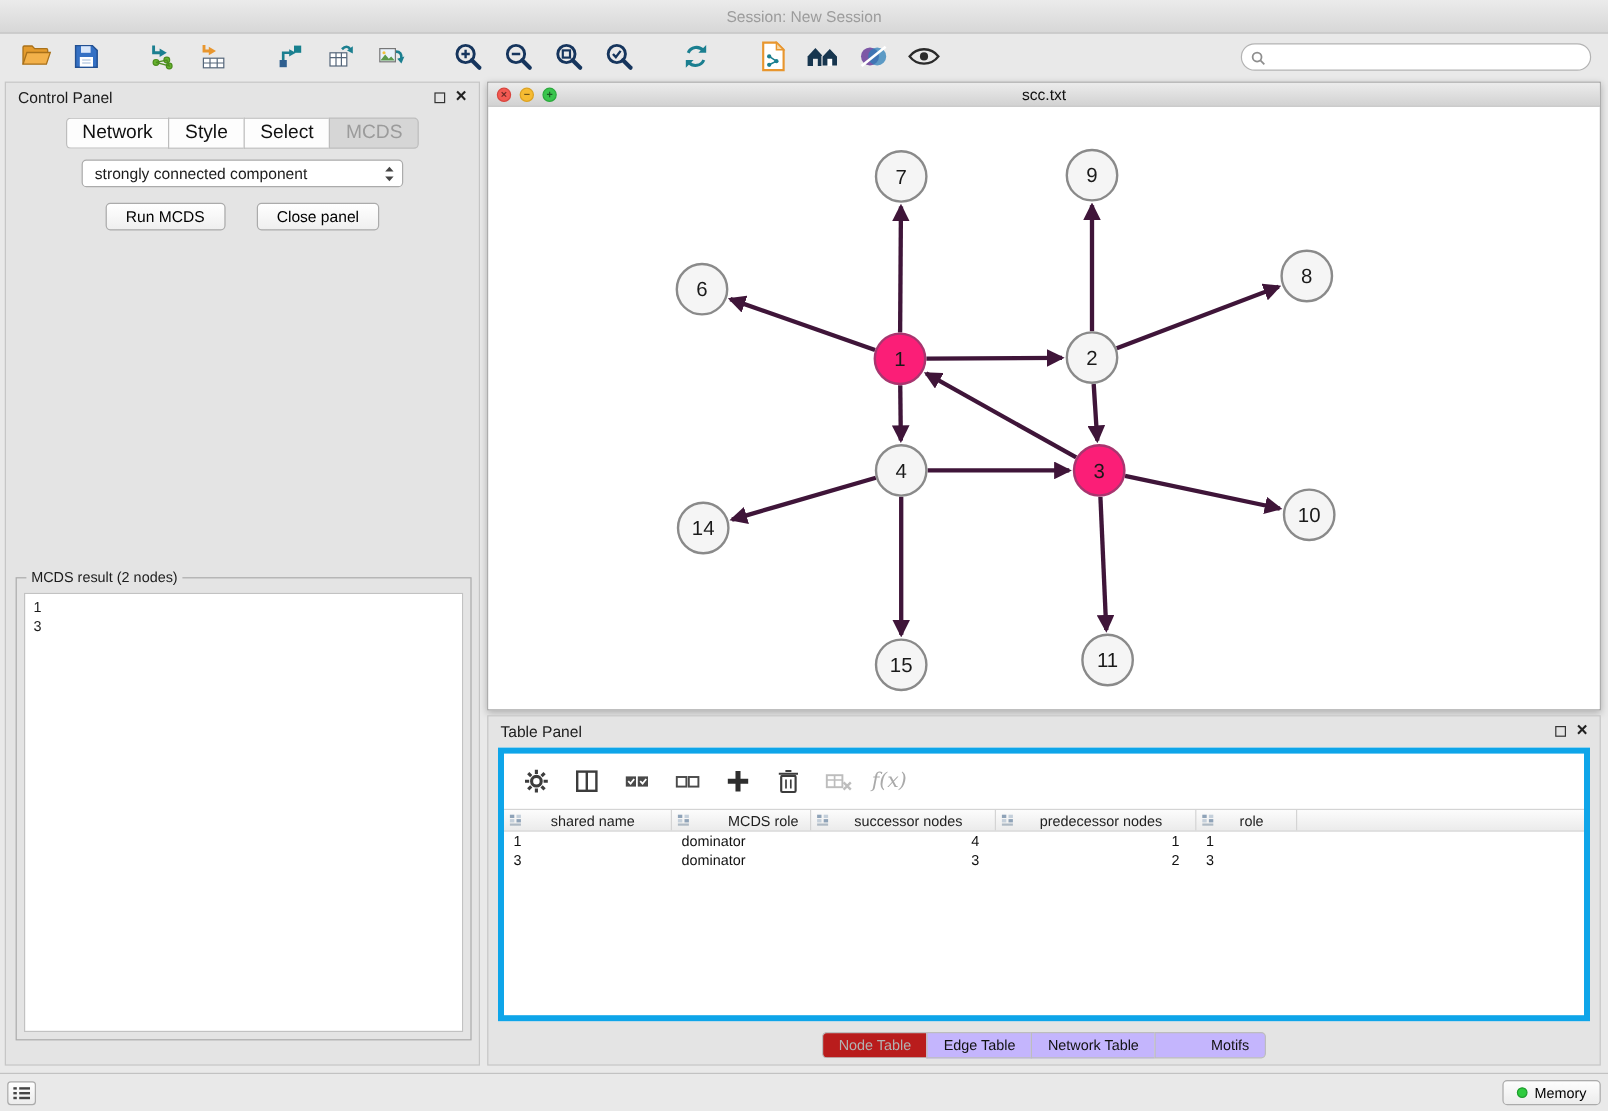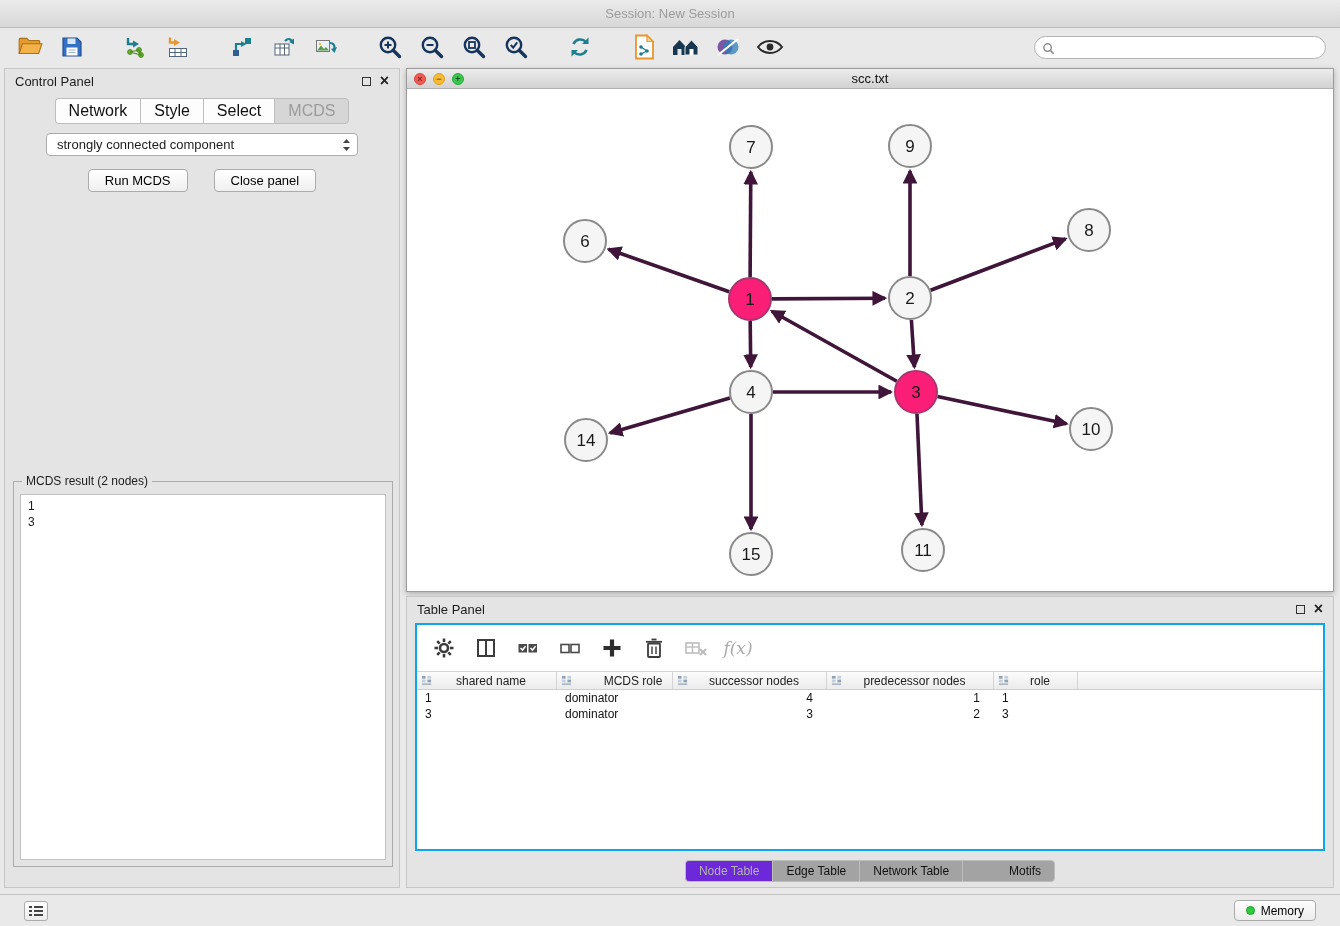--- a/index.html
+++ b/index.html
@@ -28,7 +28,7 @@
   .cp-tab:last-child{border-right:1px solid #bdbdbd;border-radius:0 4px 4px 0;}
   .cp-tab.active{background:#d6d6d6;color:#9b9b9b;}
   .opt-label{text-align:center;margin-top:24px;font-size:13px;}
-  .dropdown{width:312px;height:23px;margin:9px auto 0;background:#fff;border:1px solid #ababab;border-radius:4px;display:flex;align-items:center;padding:0 6px 0 10px;font-size:13px;justify-content:space-between;}
+  .dropdown{width:268px;height:23px;margin:9px auto 0;background:#fff;border:1px solid #ababab;border-radius:4px;display:flex;align-items:center;padding:0 6px 0 10px;font-size:13px;justify-content:space-between;}
   .cp-buttons{display:flex;justify-content:center;gap:26px;margin-top:13px;}
   .btn{height:23px;padding:0 16px;background:linear-gradient(#ffffff,#efefef);border:1px solid #ababab;border-radius:4px;font-size:13px;font-family:inherit;}
   .result-box{position:absolute;left:8px;top:412px;width:380px;height:386px;border:1px solid #ababab;padding:12px 6px 6px;}

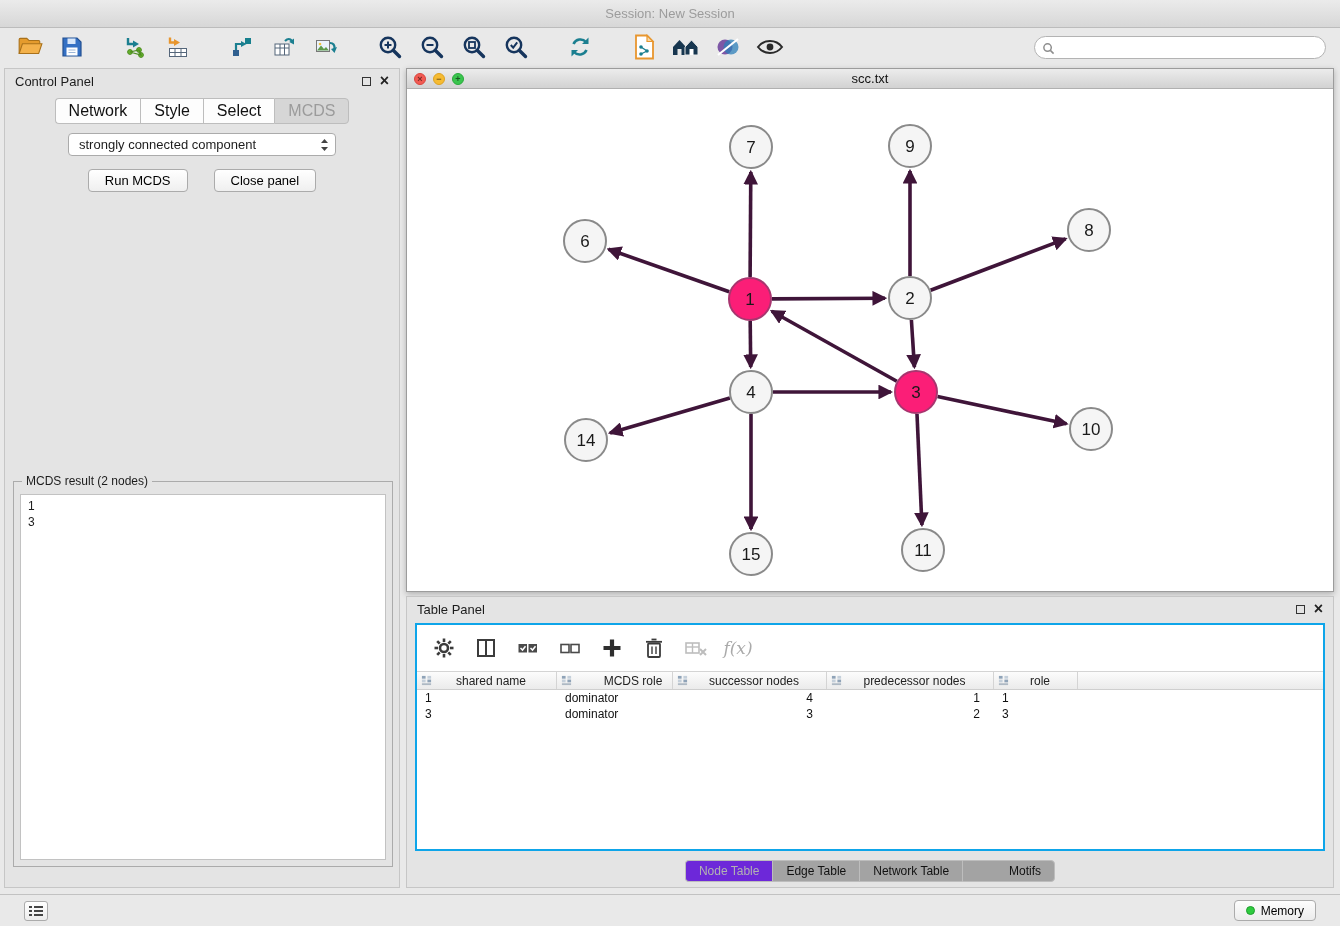--- a/index.html
+++ b/index.html
@@ -47,7 +47,7 @@
 
   .table-panel{position:absolute;left:406px;top:596px;width:928px;height:292px;background:#e4e4e4;border:1px solid #c6c6c6;}
   .tp-header{height:24px;display:flex;align-items:center;justify-content:space-between;padding:0 10px;}
-  .tp-content{position:absolute;left:8px;top:26px;width:910px;height:228px;background:#fff;border:2px solid #0ea5e9;overflow:hidden;}
+  .tp-content{position:absolute;left:8px;top:26px;width:910px;height:228px;background:#fff;border:5px solid #0ea5e9;overflow:hidden;}
   .tp-toolbar{height:46px;display:flex;align-items:center;gap:16px;padding-left:14px;}
   .tp-toolbar .tbtn{width:26px;height:26px;}
   .fx{font-family:"DejaVu Serif",serif;font-style:italic;font-size:17px;color:#aaa;}

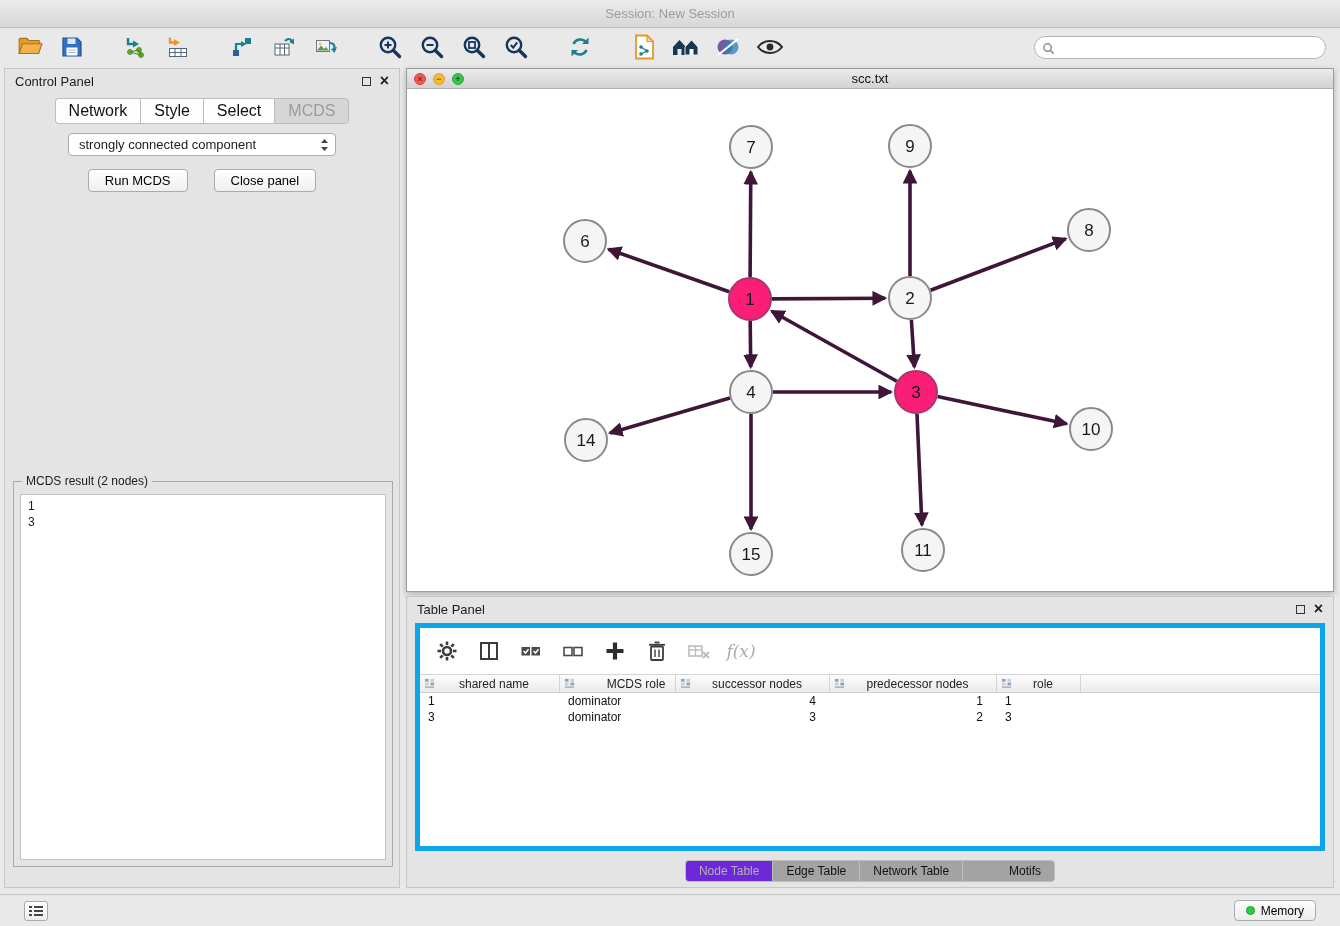--- a/index.html
+++ b/index.html
@@ -62,7 +62,7 @@
   .tp-tab{padding:3px 13px;font-size:12px;background:#a3a3a3;border:1px solid #bdbdbd;border-right:none;color:#111;}
   .tp-tab:first-child{border-radius:4px 0 0 4px;}
   .tp-tab:last-child{border-right:1px solid #bdbdbd;border-radius:0 4px 4px 0;padding-left:46px;}
-  .tp-tab.active{background:#6d28d9;color:#b2b2b2;}
+  .tp-tab.active{background:#b91c1c;color:#b2b2b2;}
 
   .statusbar{position:absolute;left:0;top:894px;width:1340px;height:32px;background:#e9e9e9;border-top:1px solid #c2c2c2;display:flex;align-items:center;padding:0 24px;}
   .sb-btn{width:24px;height:20px;border:1px solid #ababab;border-radius:3px;background:linear-gradient(#fff,#ececec);display:flex;align-items:center;justify-content:center;}

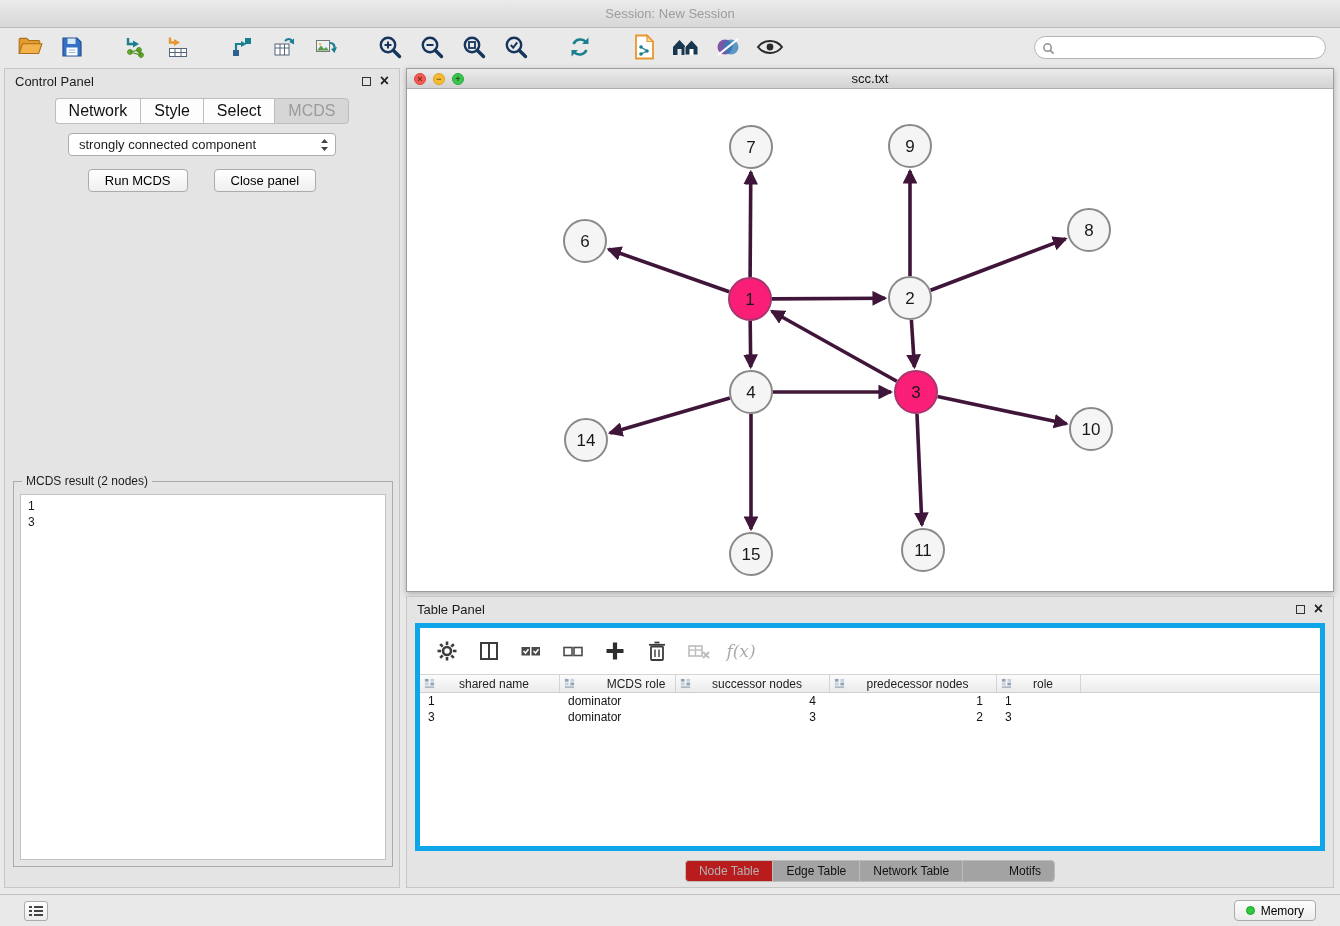--- a/index.html
+++ b/index.html
@@ -59,7 +59,7 @@
   .td.left{text-align:left;padding-left:8px;}
   .td.right{text-align:right;padding-right:14px;}
   .tp-tabs{position:absolute;left:0;right:0;bottom:5px;display:flex;justify-content:center;}
-  .tp-tab{padding:3px 13px;font-size:12px;background:#a3a3a3;border:1px solid #bdbdbd;border-right:none;color:#111;}
+  .tp-tab{padding:3px 13px;font-size:12px;background:#c4b5fd;border:1px solid #bdbdbd;border-right:none;color:#111;}
   .tp-tab:first-child{border-radius:4px 0 0 4px;}
   .tp-tab:last-child{border-right:1px solid #bdbdbd;border-radius:0 4px 4px 0;padding-left:46px;}
   .tp-tab.active{background:#b91c1c;color:#b2b2b2;}

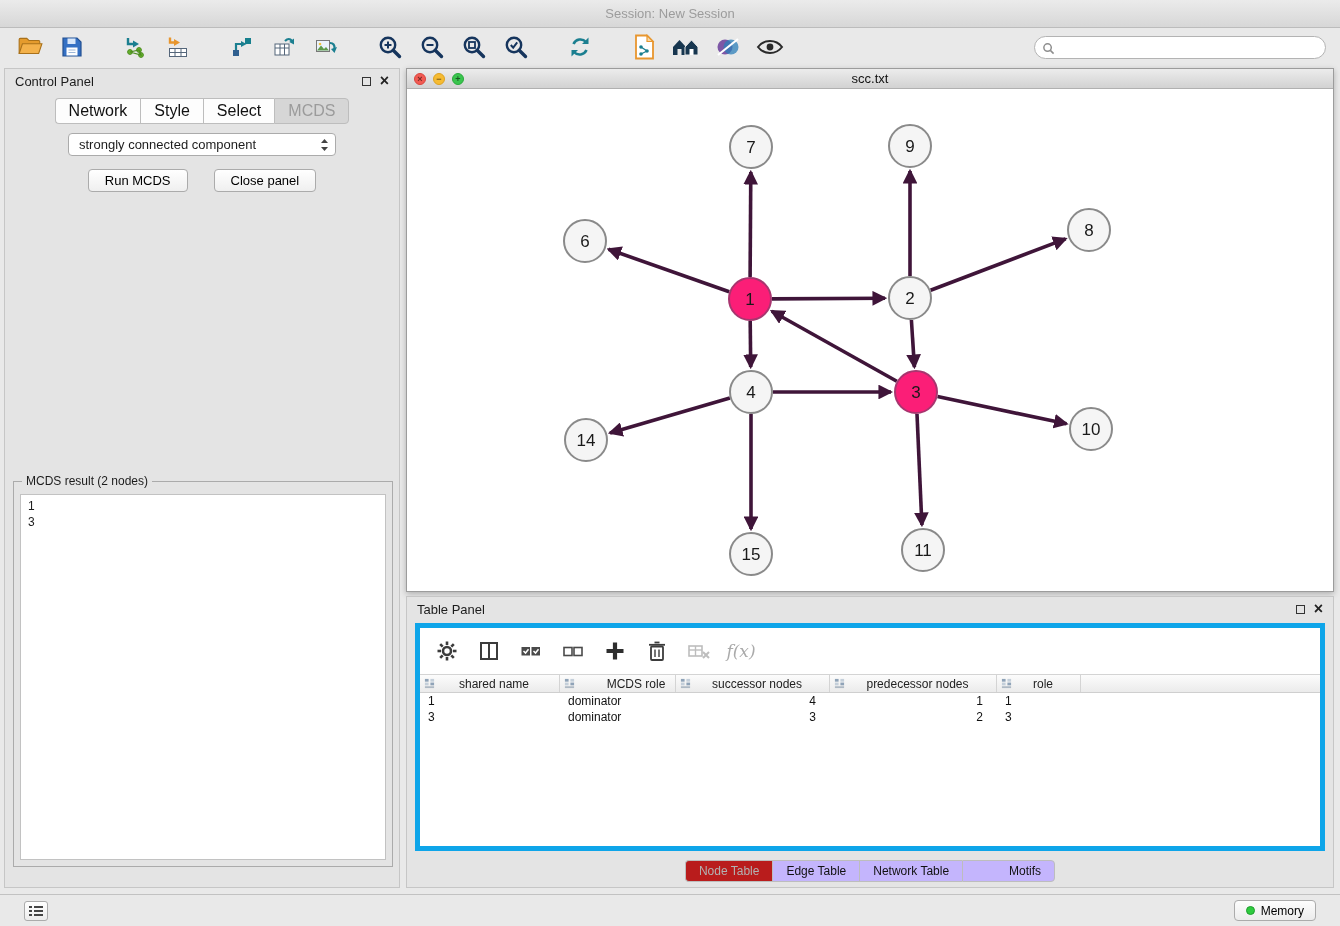--- a/index.html
+++ b/index.html
@@ -64,7 +64,7 @@
   .tp-tab:last-child{border-right:1px solid #bdbdbd;border-radius:0 4px 4px 0;padding-left:46px;}
   .tp-tab.active{background:#b91c1c;color:#b2b2b2;}
 
-  .statusbar{position:absolute;left:0;top:894px;width:1340px;height:32px;background:#e9e9e9;border-top:1px solid #c2c2c2;display:flex;align-items:center;padding:0 24px;}
+  .statusbar{position:absolute;left:0;top:894px;width:1340px;height:32px;background:#e9e9e9;border-top:1px solid #c2c2c2;display:flex;align-items:center;padding:0 6px;}
   .sb-btn{width:24px;height:20px;border:1px solid #ababab;border-radius:3px;background:linear-gradient(#fff,#ececec);display:flex;align-items:center;justify-content:center;}
   .memory-btn{margin-left:auto;height:21px;border:1px solid #ababab;border-radius:4px;background:linear-gradient(#fdfdfd,#ececec);display:flex;align-items:center;gap:6px;padding:0 11px;font-size:12px;font-family:inherit;}
   .dot{width:9px;height:9px;border-radius:50%;background:#2fcb3f;border:1px solid #1f9e2e;}

